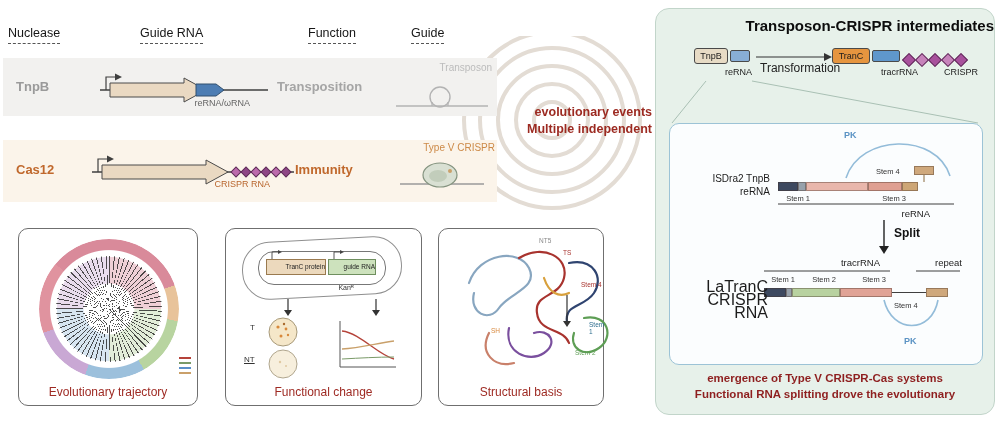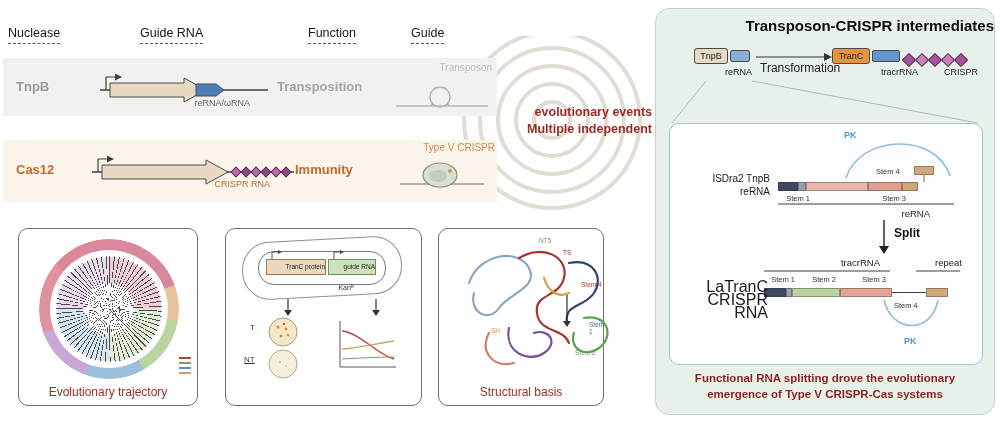--- a/index.html
+++ b/index.html
@@ -170,6 +170,7 @@
       <path d="M12,34 C30,33 48,28 64,26" stroke="#c9a06a" stroke-width="1.3" fill="none"></path>
       <path d="M12,44 C30,43 48,42 64,42" stroke="#7a9a68" stroke-width="1" fill="none"></path>
     </svg>
+    <div class="cap">Functional change</div>
   </div>
 
   <div class="card" style="left:438px;width:166px;">

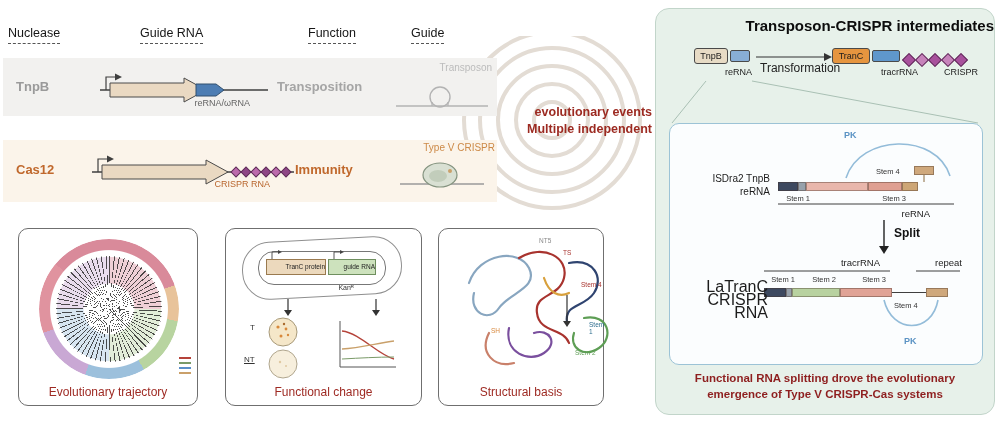--- a/index.html
+++ b/index.html
@@ -276,8 +276,8 @@
     </div>
 
     <div class="abs" style="left:0;right:0;top:362px;">
+      <div class="redcap">emergence of Type V CRISPR-Cas systems</div>
       <div class="redcap">Functional RNA splitting drove the evolutionary</div>
-      <div class="redcap">emergence of Type V CRISPR-Cas systems</div>
     </div>
   </div>
 

